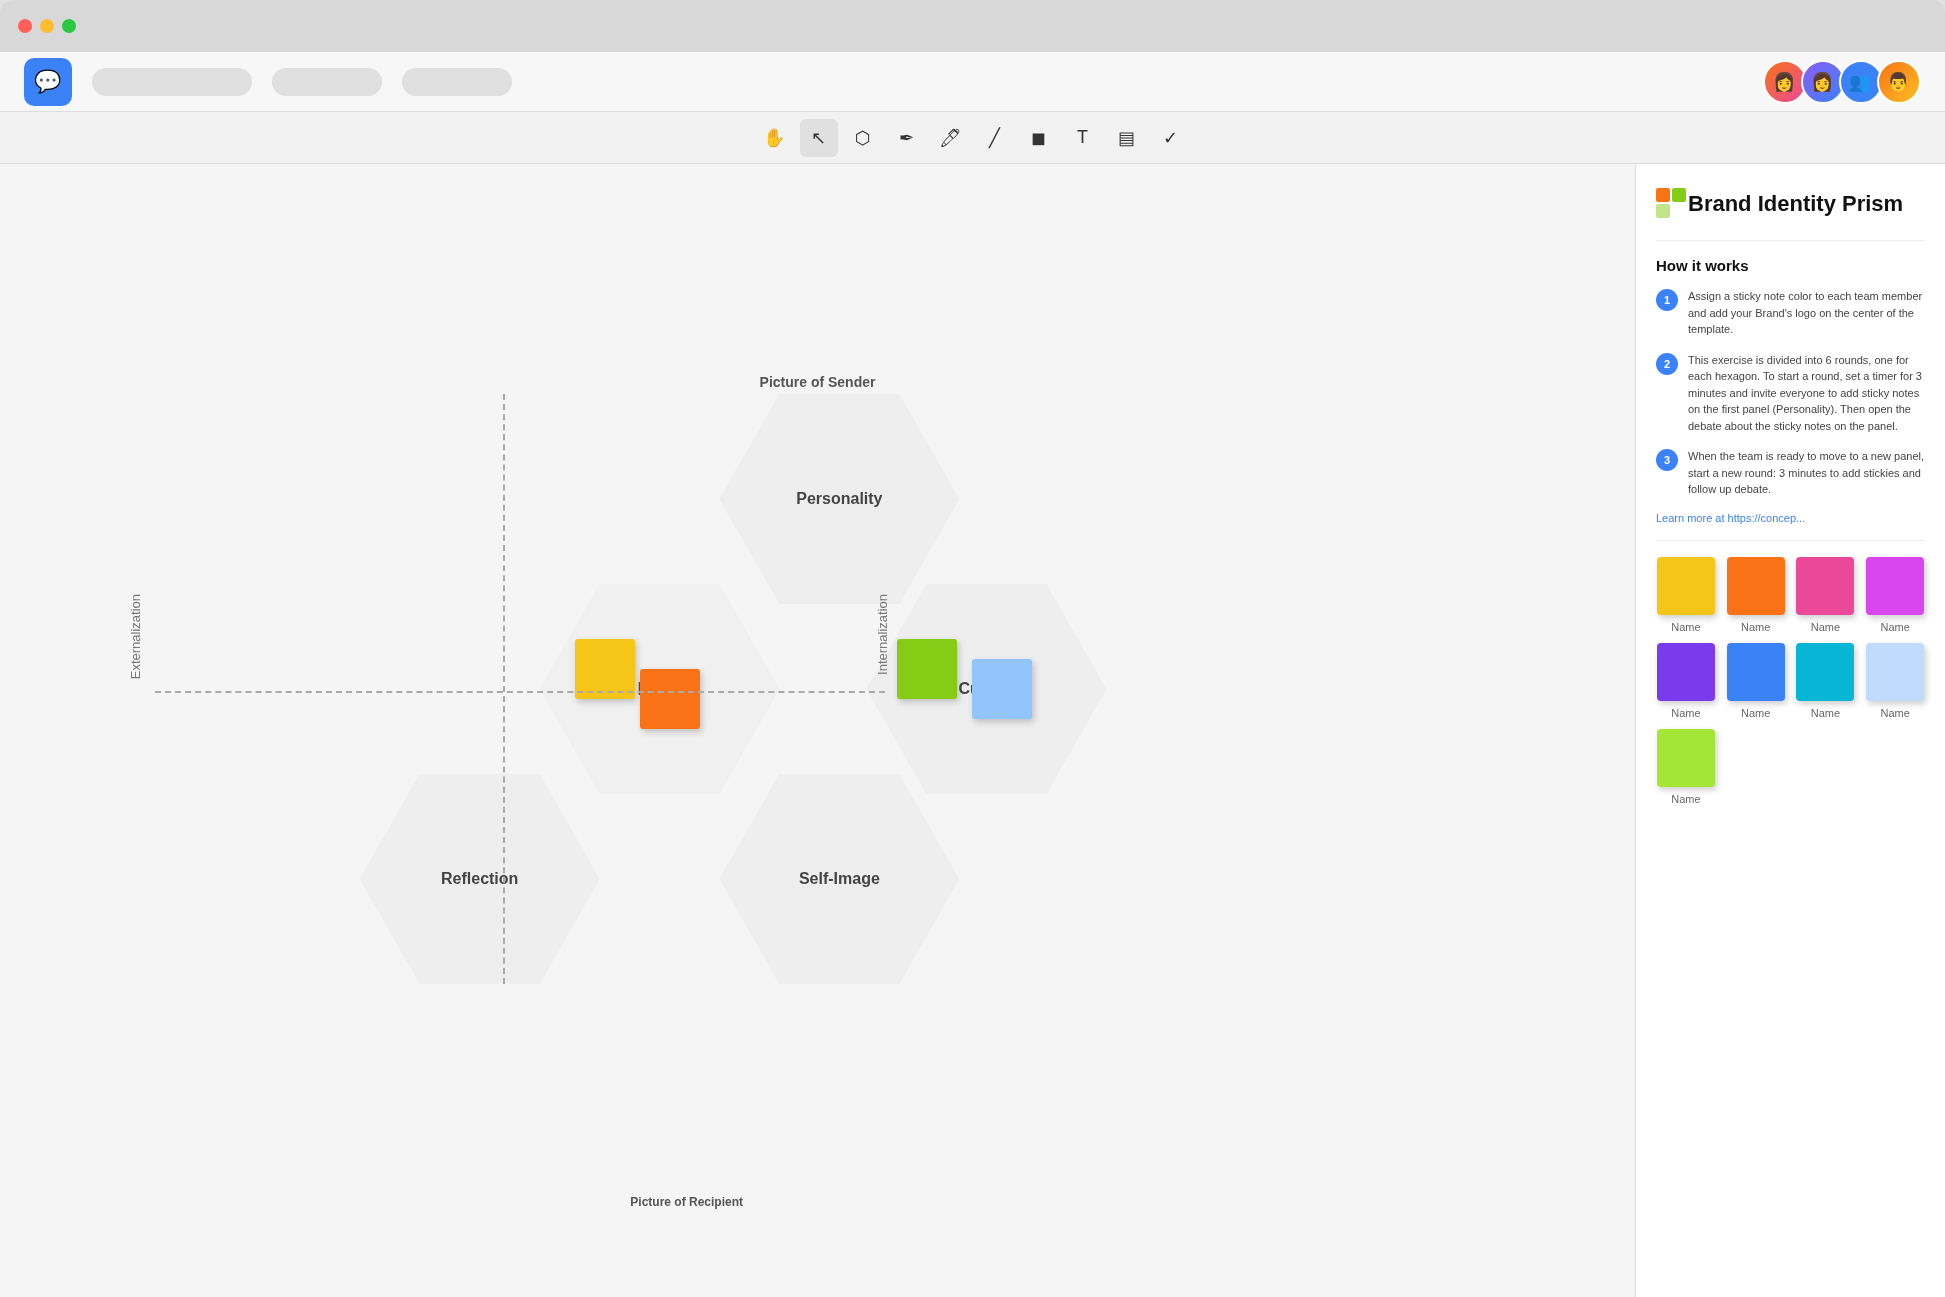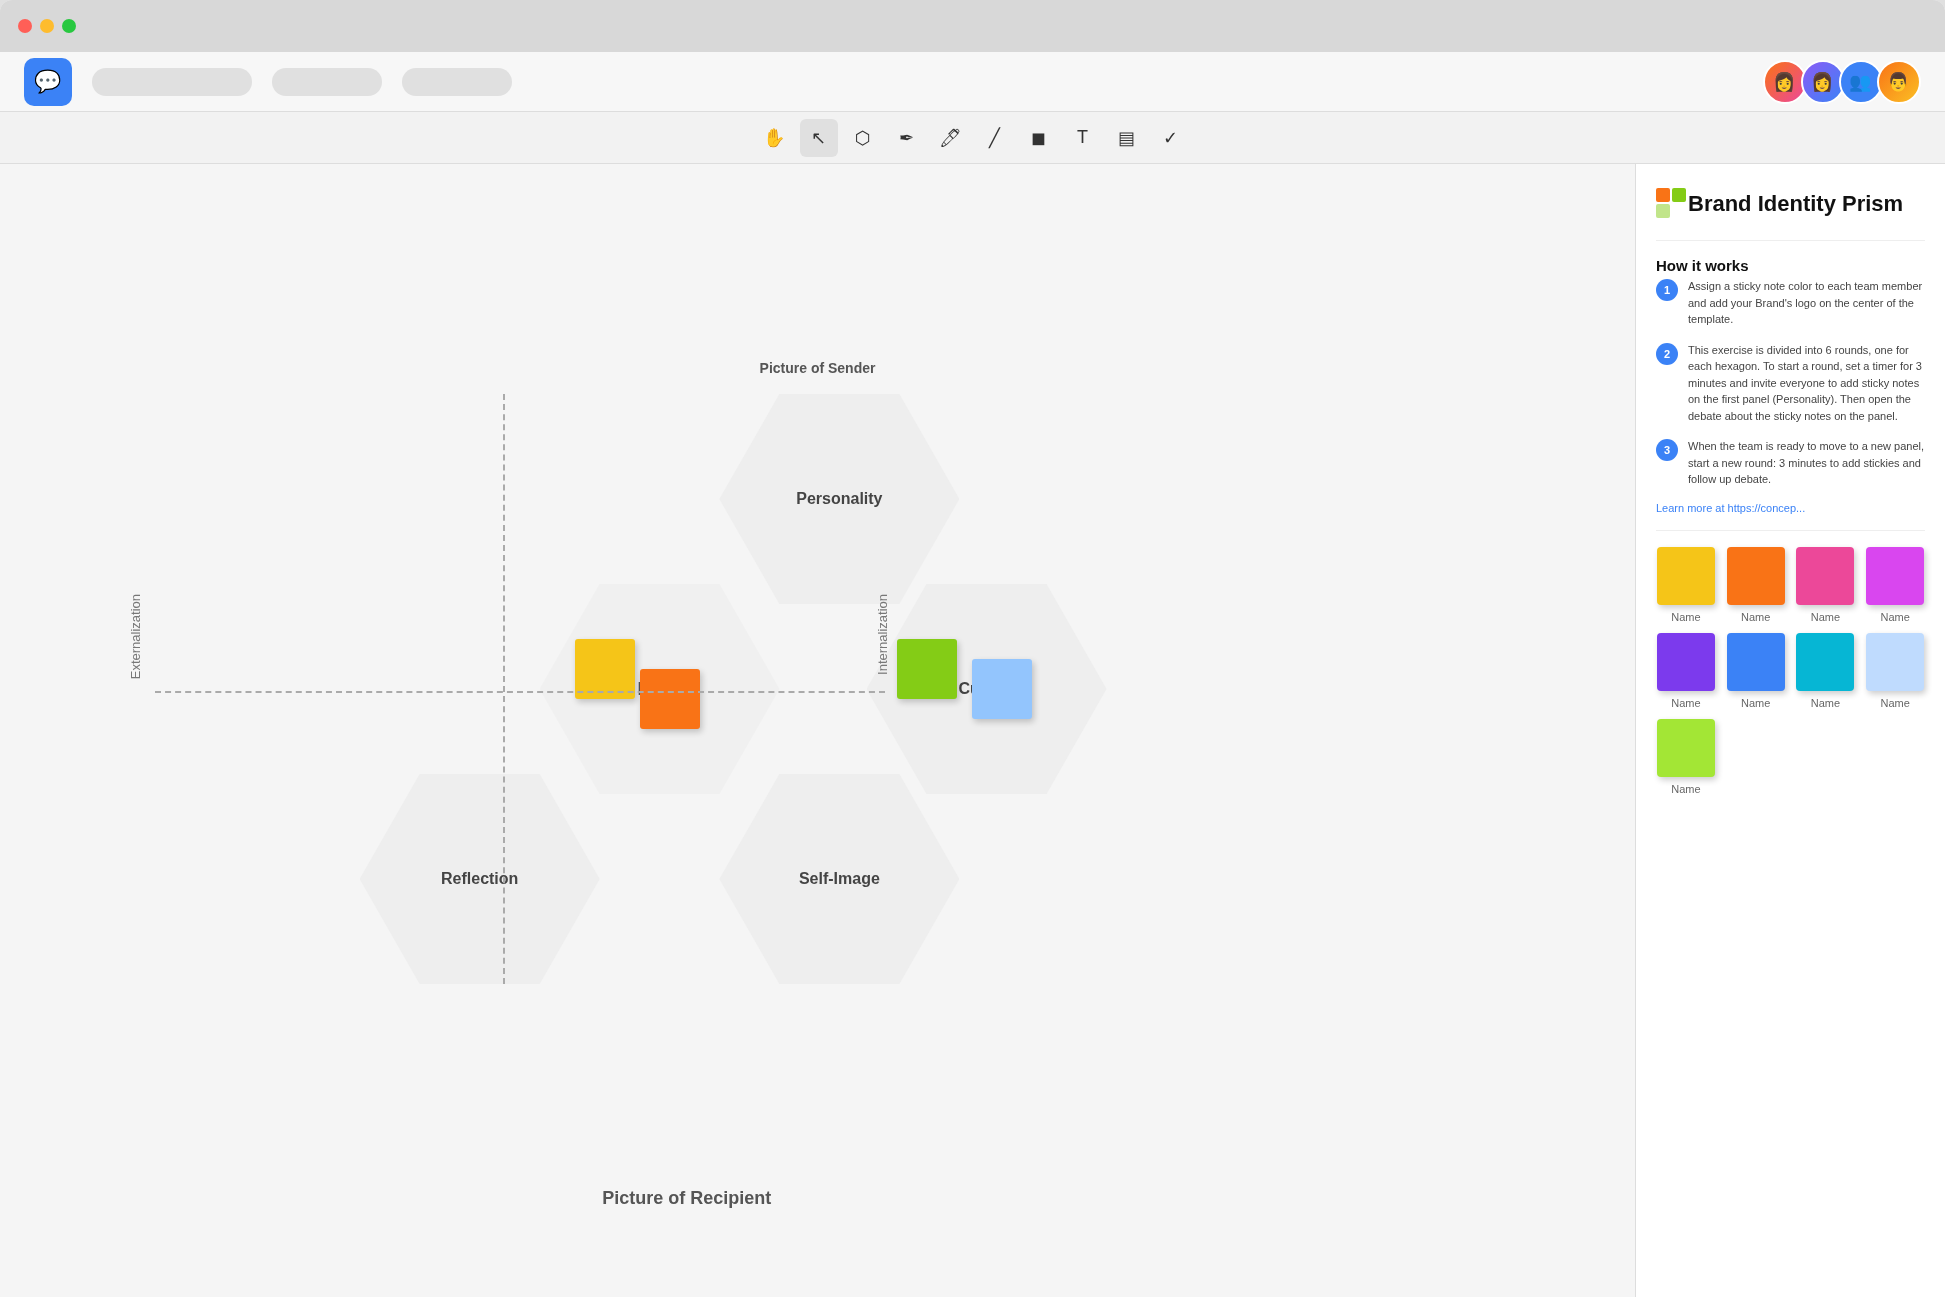--- a/index.html
+++ b/index.html
@@ -256,7 +256,7 @@
       font-size: 15px;
       font-weight: 700;
       color: #111;
-      margin-bottom: 4px;
+      margin-bottom: 14px;
     }
 
     .step-item {

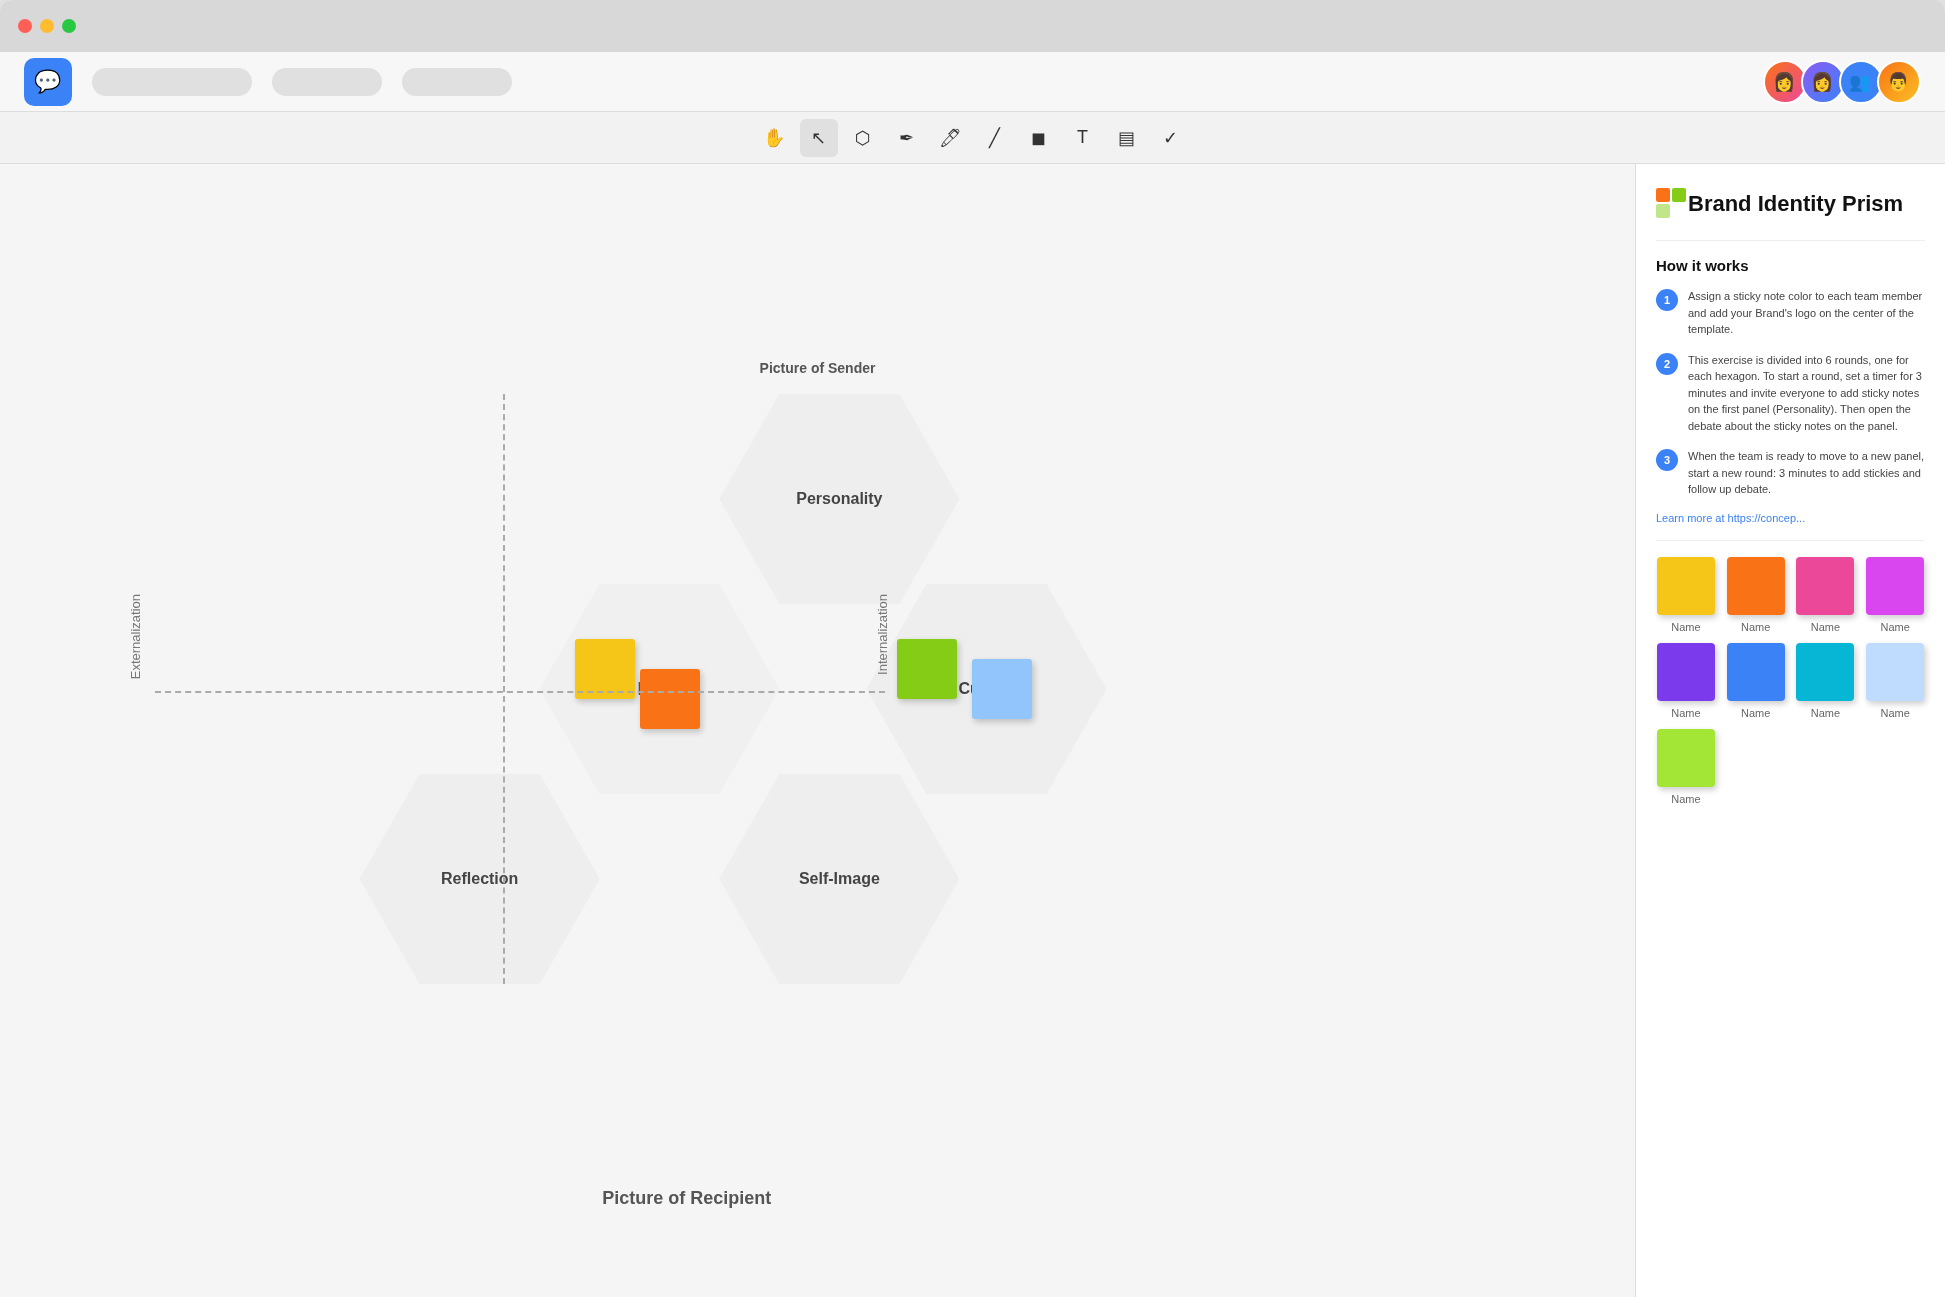--- a/index.html
+++ b/index.html
@@ -413,7 +413,7 @@
 
     <div class="canvas-content">
 
-      <div class="center-label-top" style="top: 196px; left: 50%; transform: translateX(-50%);">Picture of Sender</div>
+      <div class="center-label-top" style="top: 210px; left: 50%; transform: translateX(-50%);">Picture of Sender</div>
 
 
       <div class="hex-container" style="top: 230px; left: 44%;">

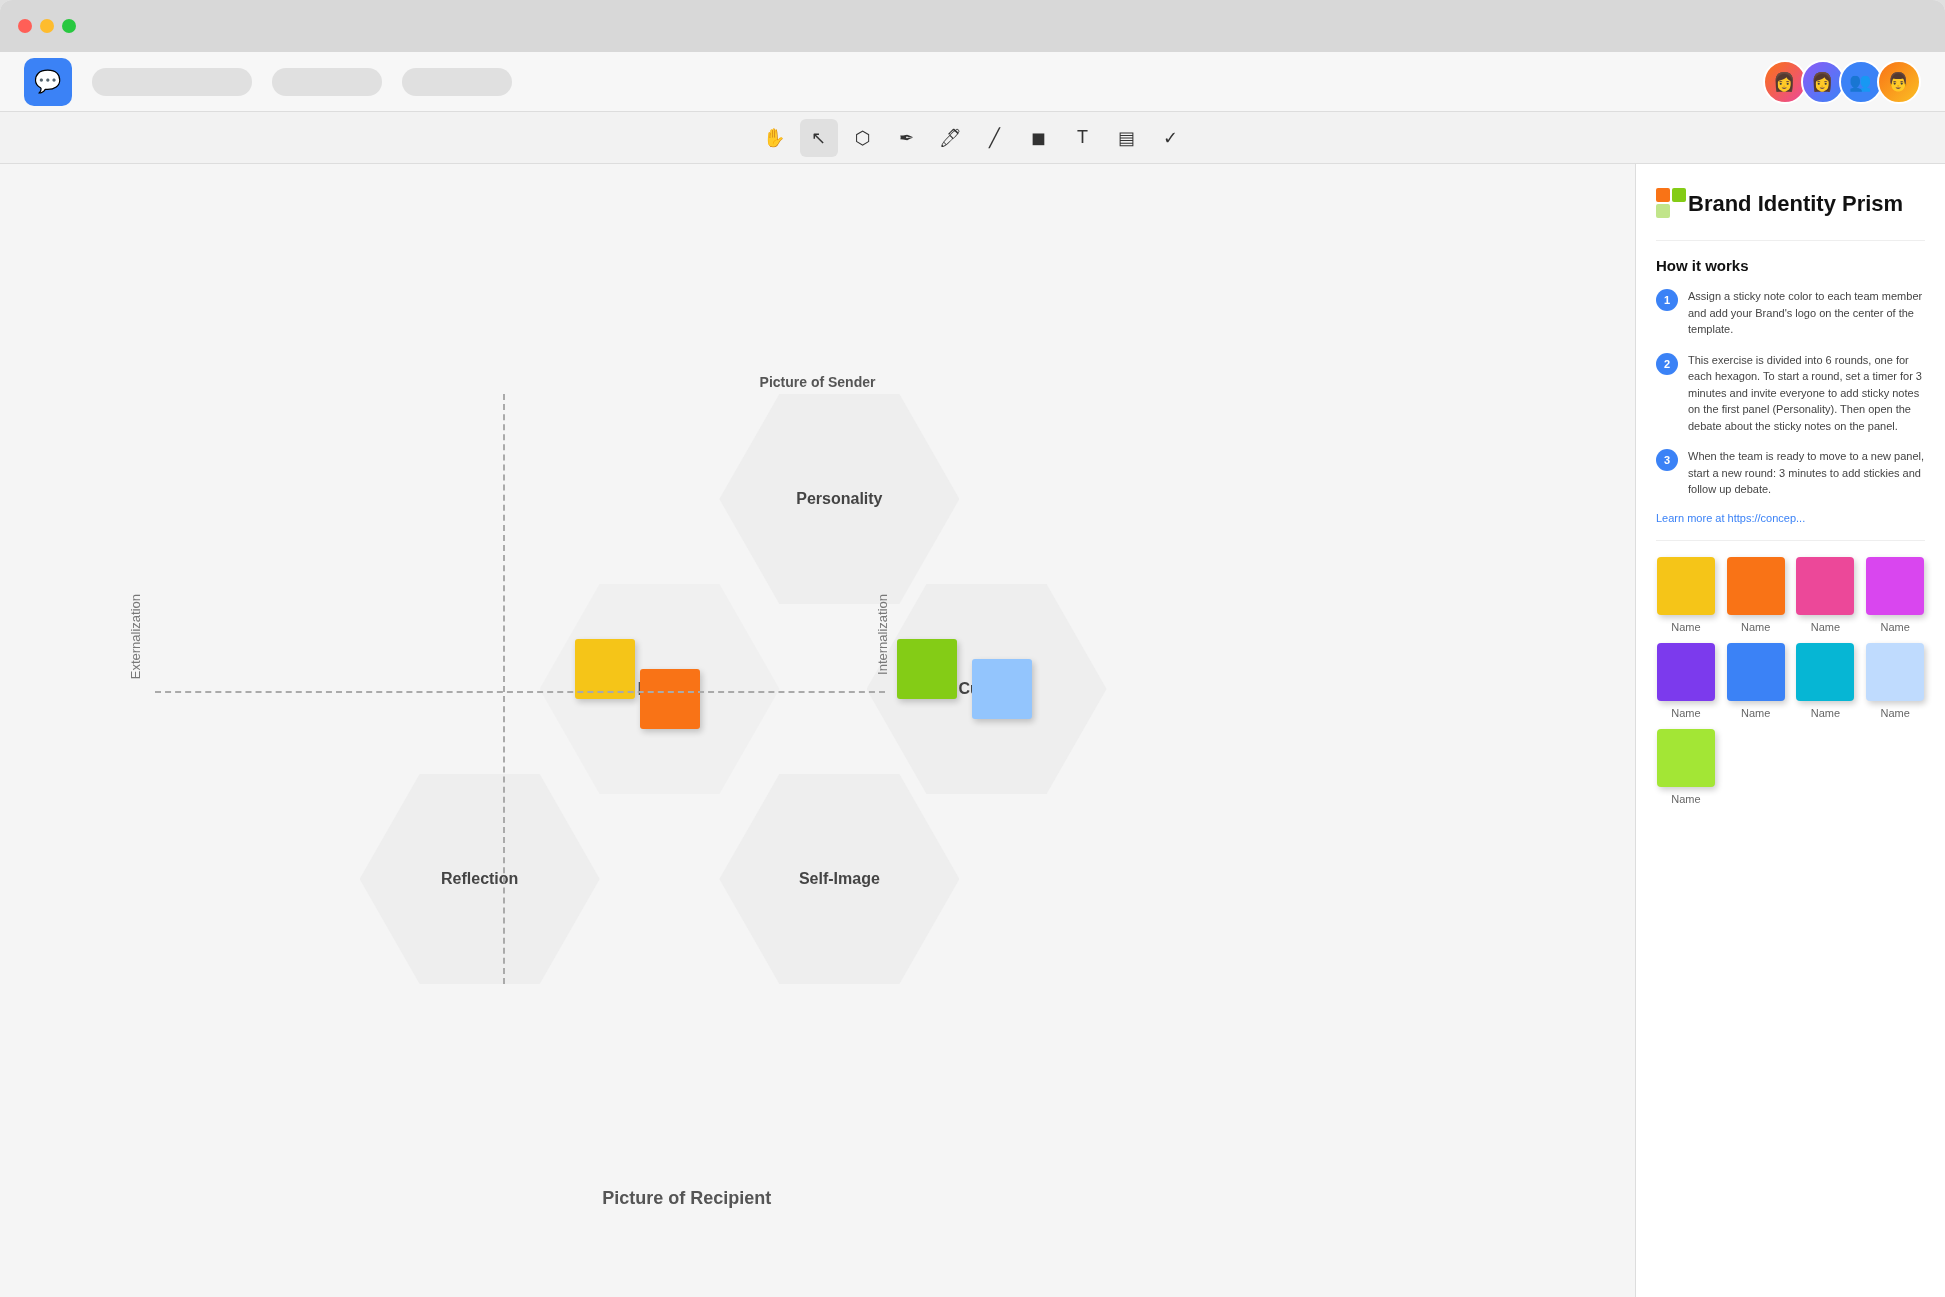--- a/index.html
+++ b/index.html
@@ -365,7 +365,7 @@
 
     .center-label-bottom {
       position: absolute;
-      font-size: 18px;
+      font-size: 12px;
       font-weight: 600;
       color: #555;
       text-align: center;

